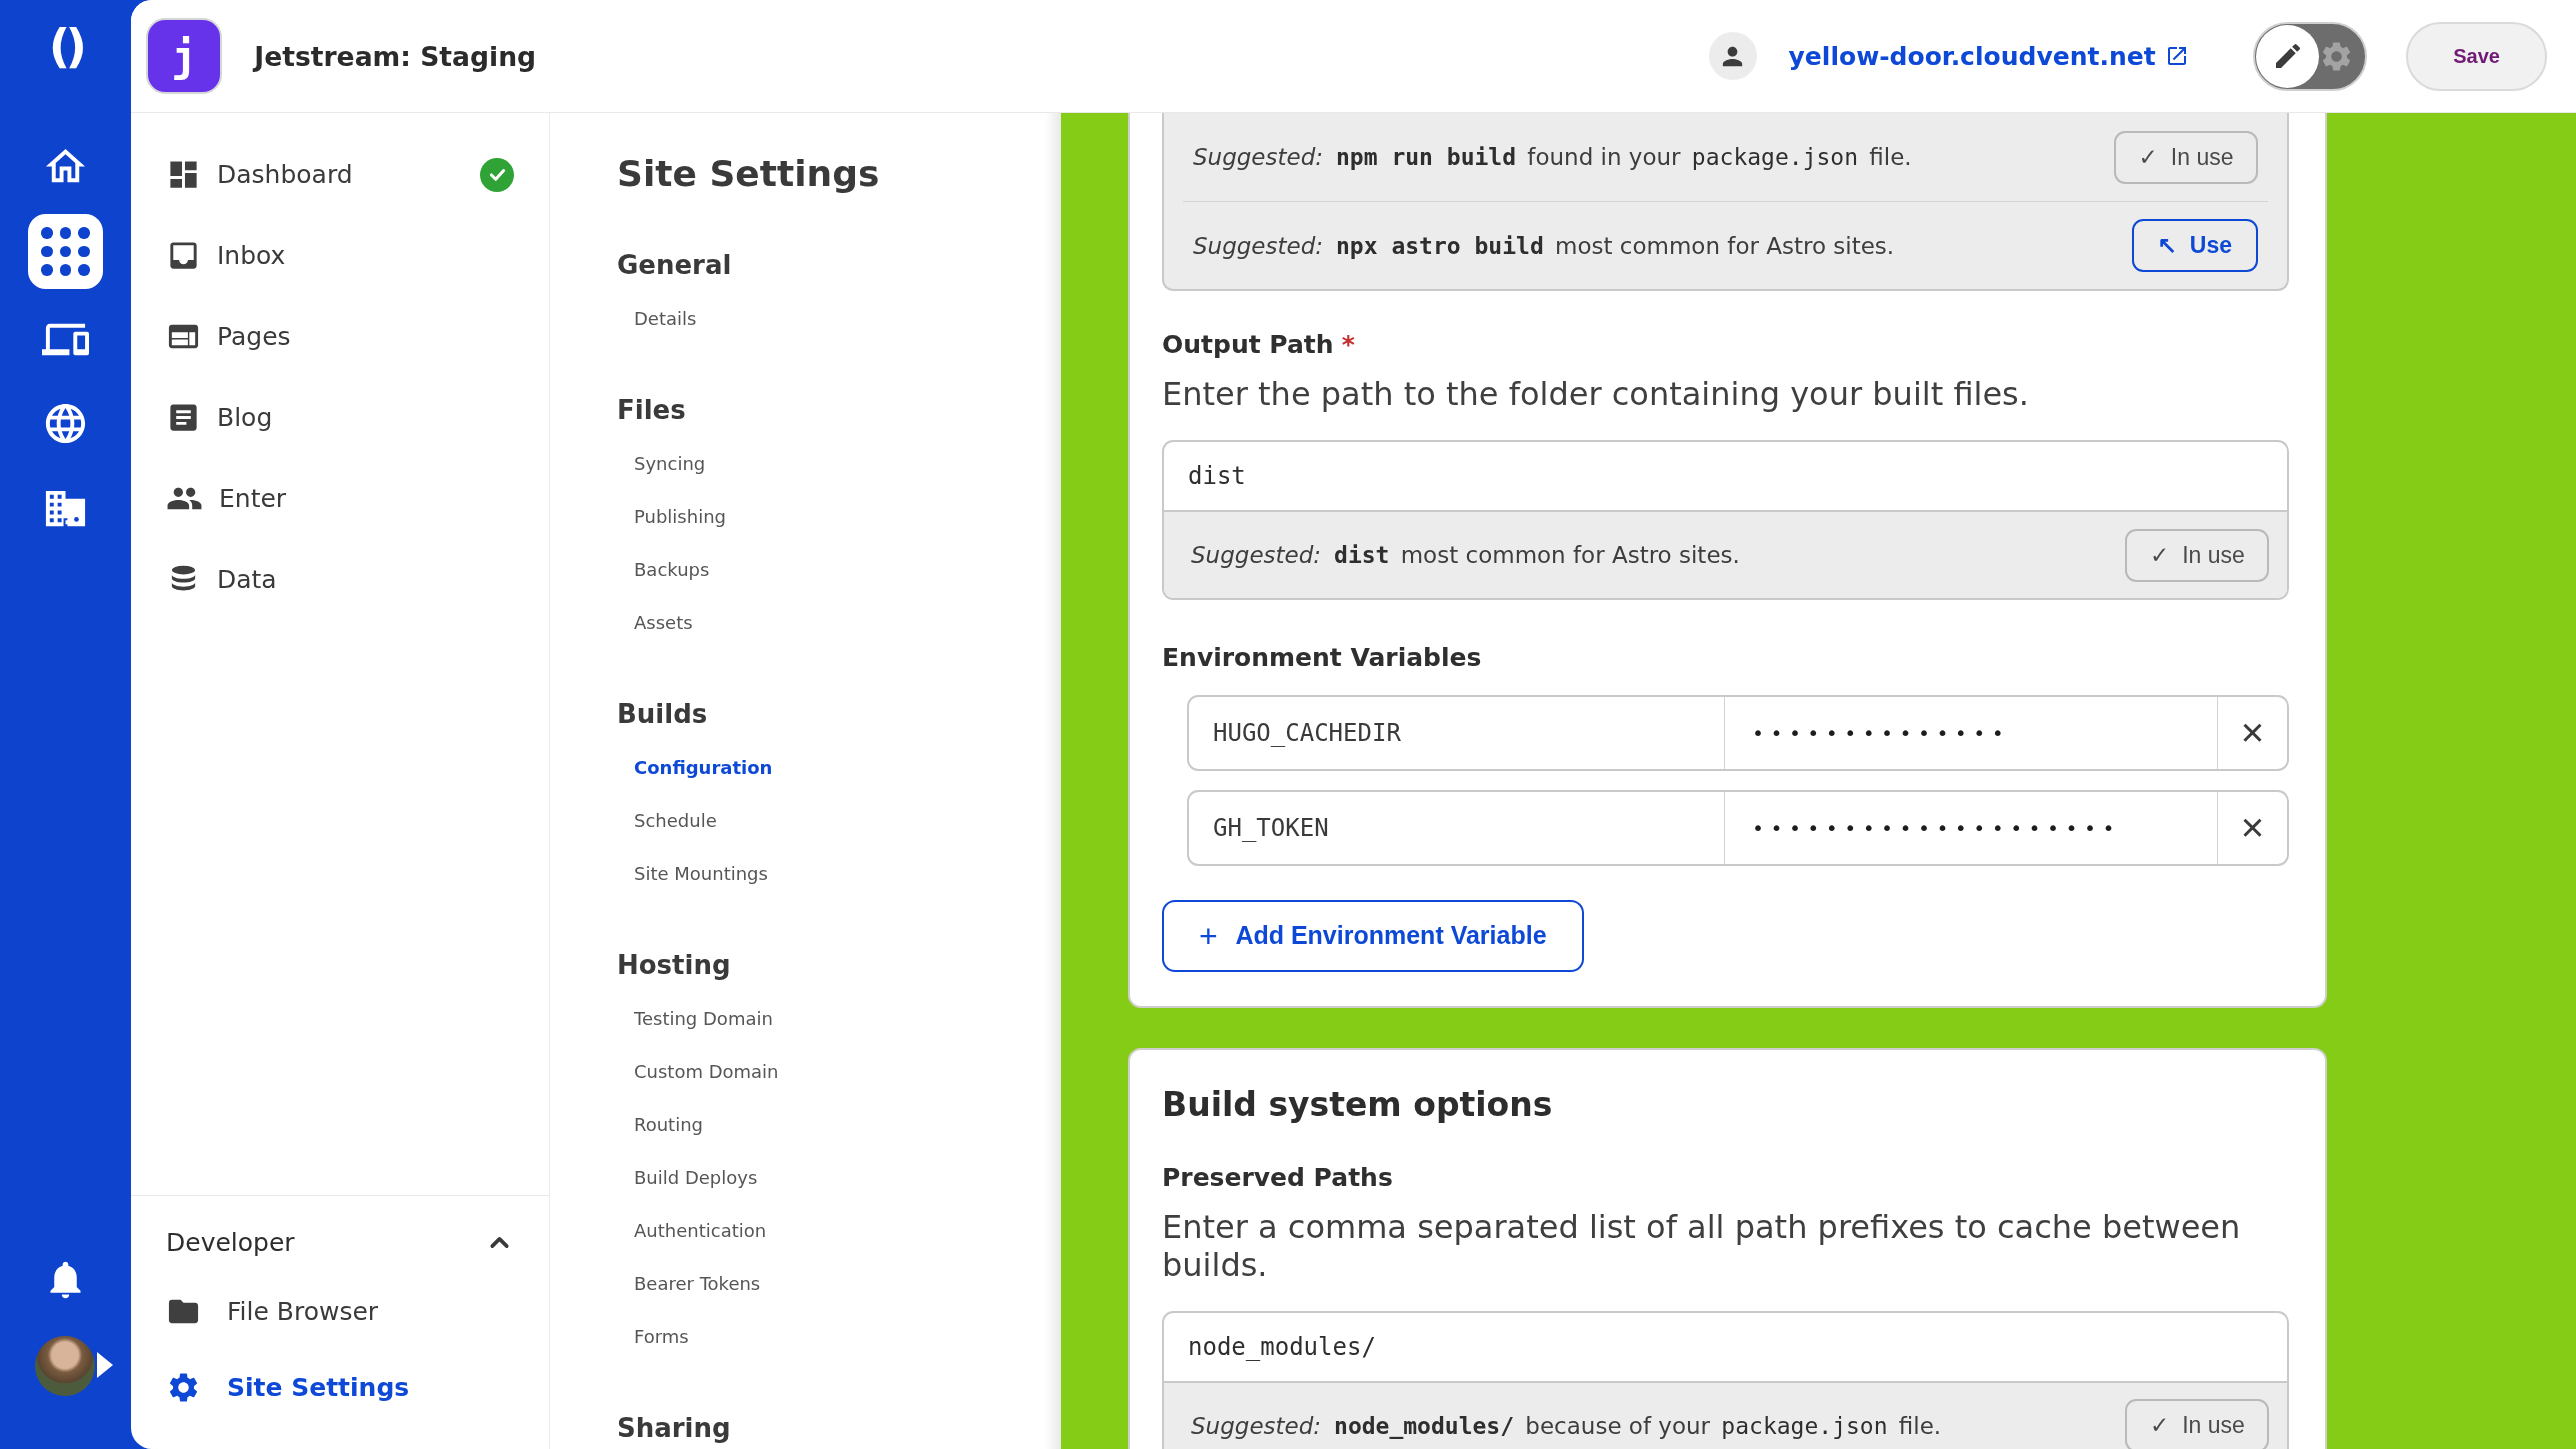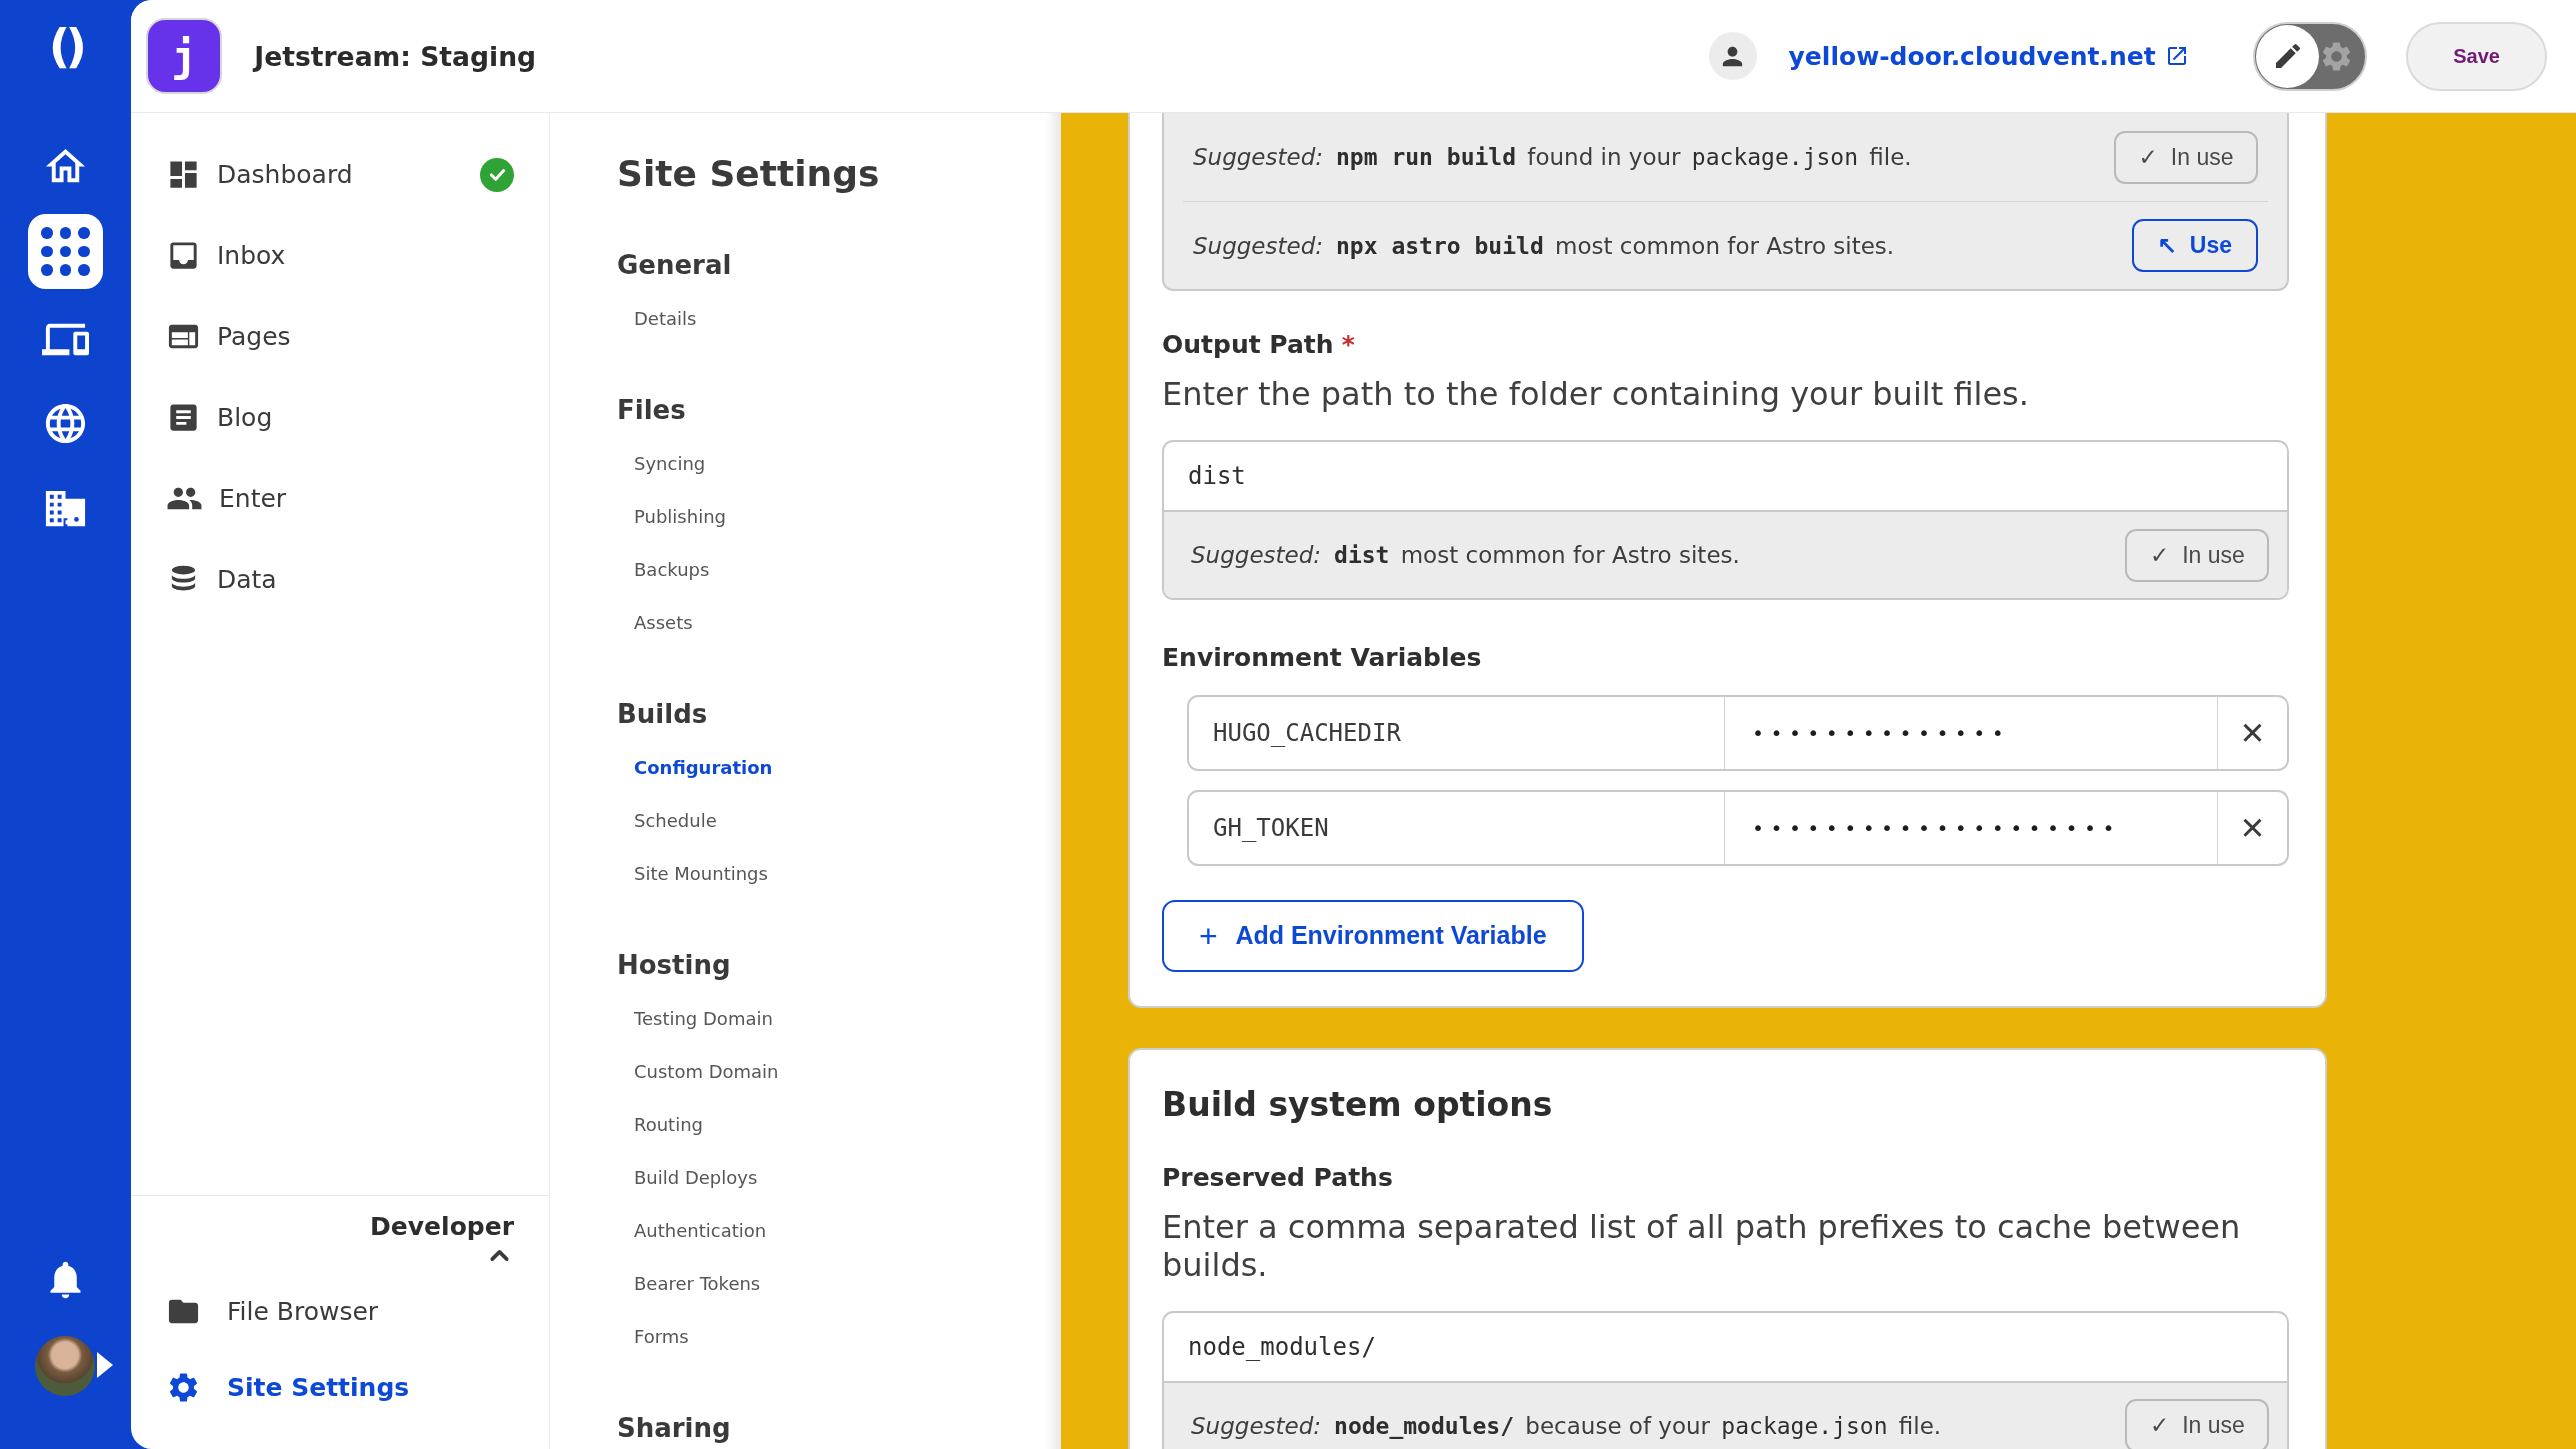--- a/index.html
+++ b/index.html
@@ -68,7 +68,7 @@
   .sn-item.active { color:#0d49d6; font-weight:700; }
 
   
-  .main { flex:1; background:#eab308; overflow:hidden; padding-left:67px; position:relative; }
+  .main { flex:1; background:#84cc16; overflow:hidden; padding-left:67px; position:relative; }
   .card { width:1199px; background:#fff; border:2.4px solid #cfcfcf; }
   .card1 { border-top:none; border-radius:0 0 13px 13px; padding:0 36px 34px 32px; }
   .card2 { margin-top:40px; border-radius:13px; padding:35px 36px 48px 32px; }

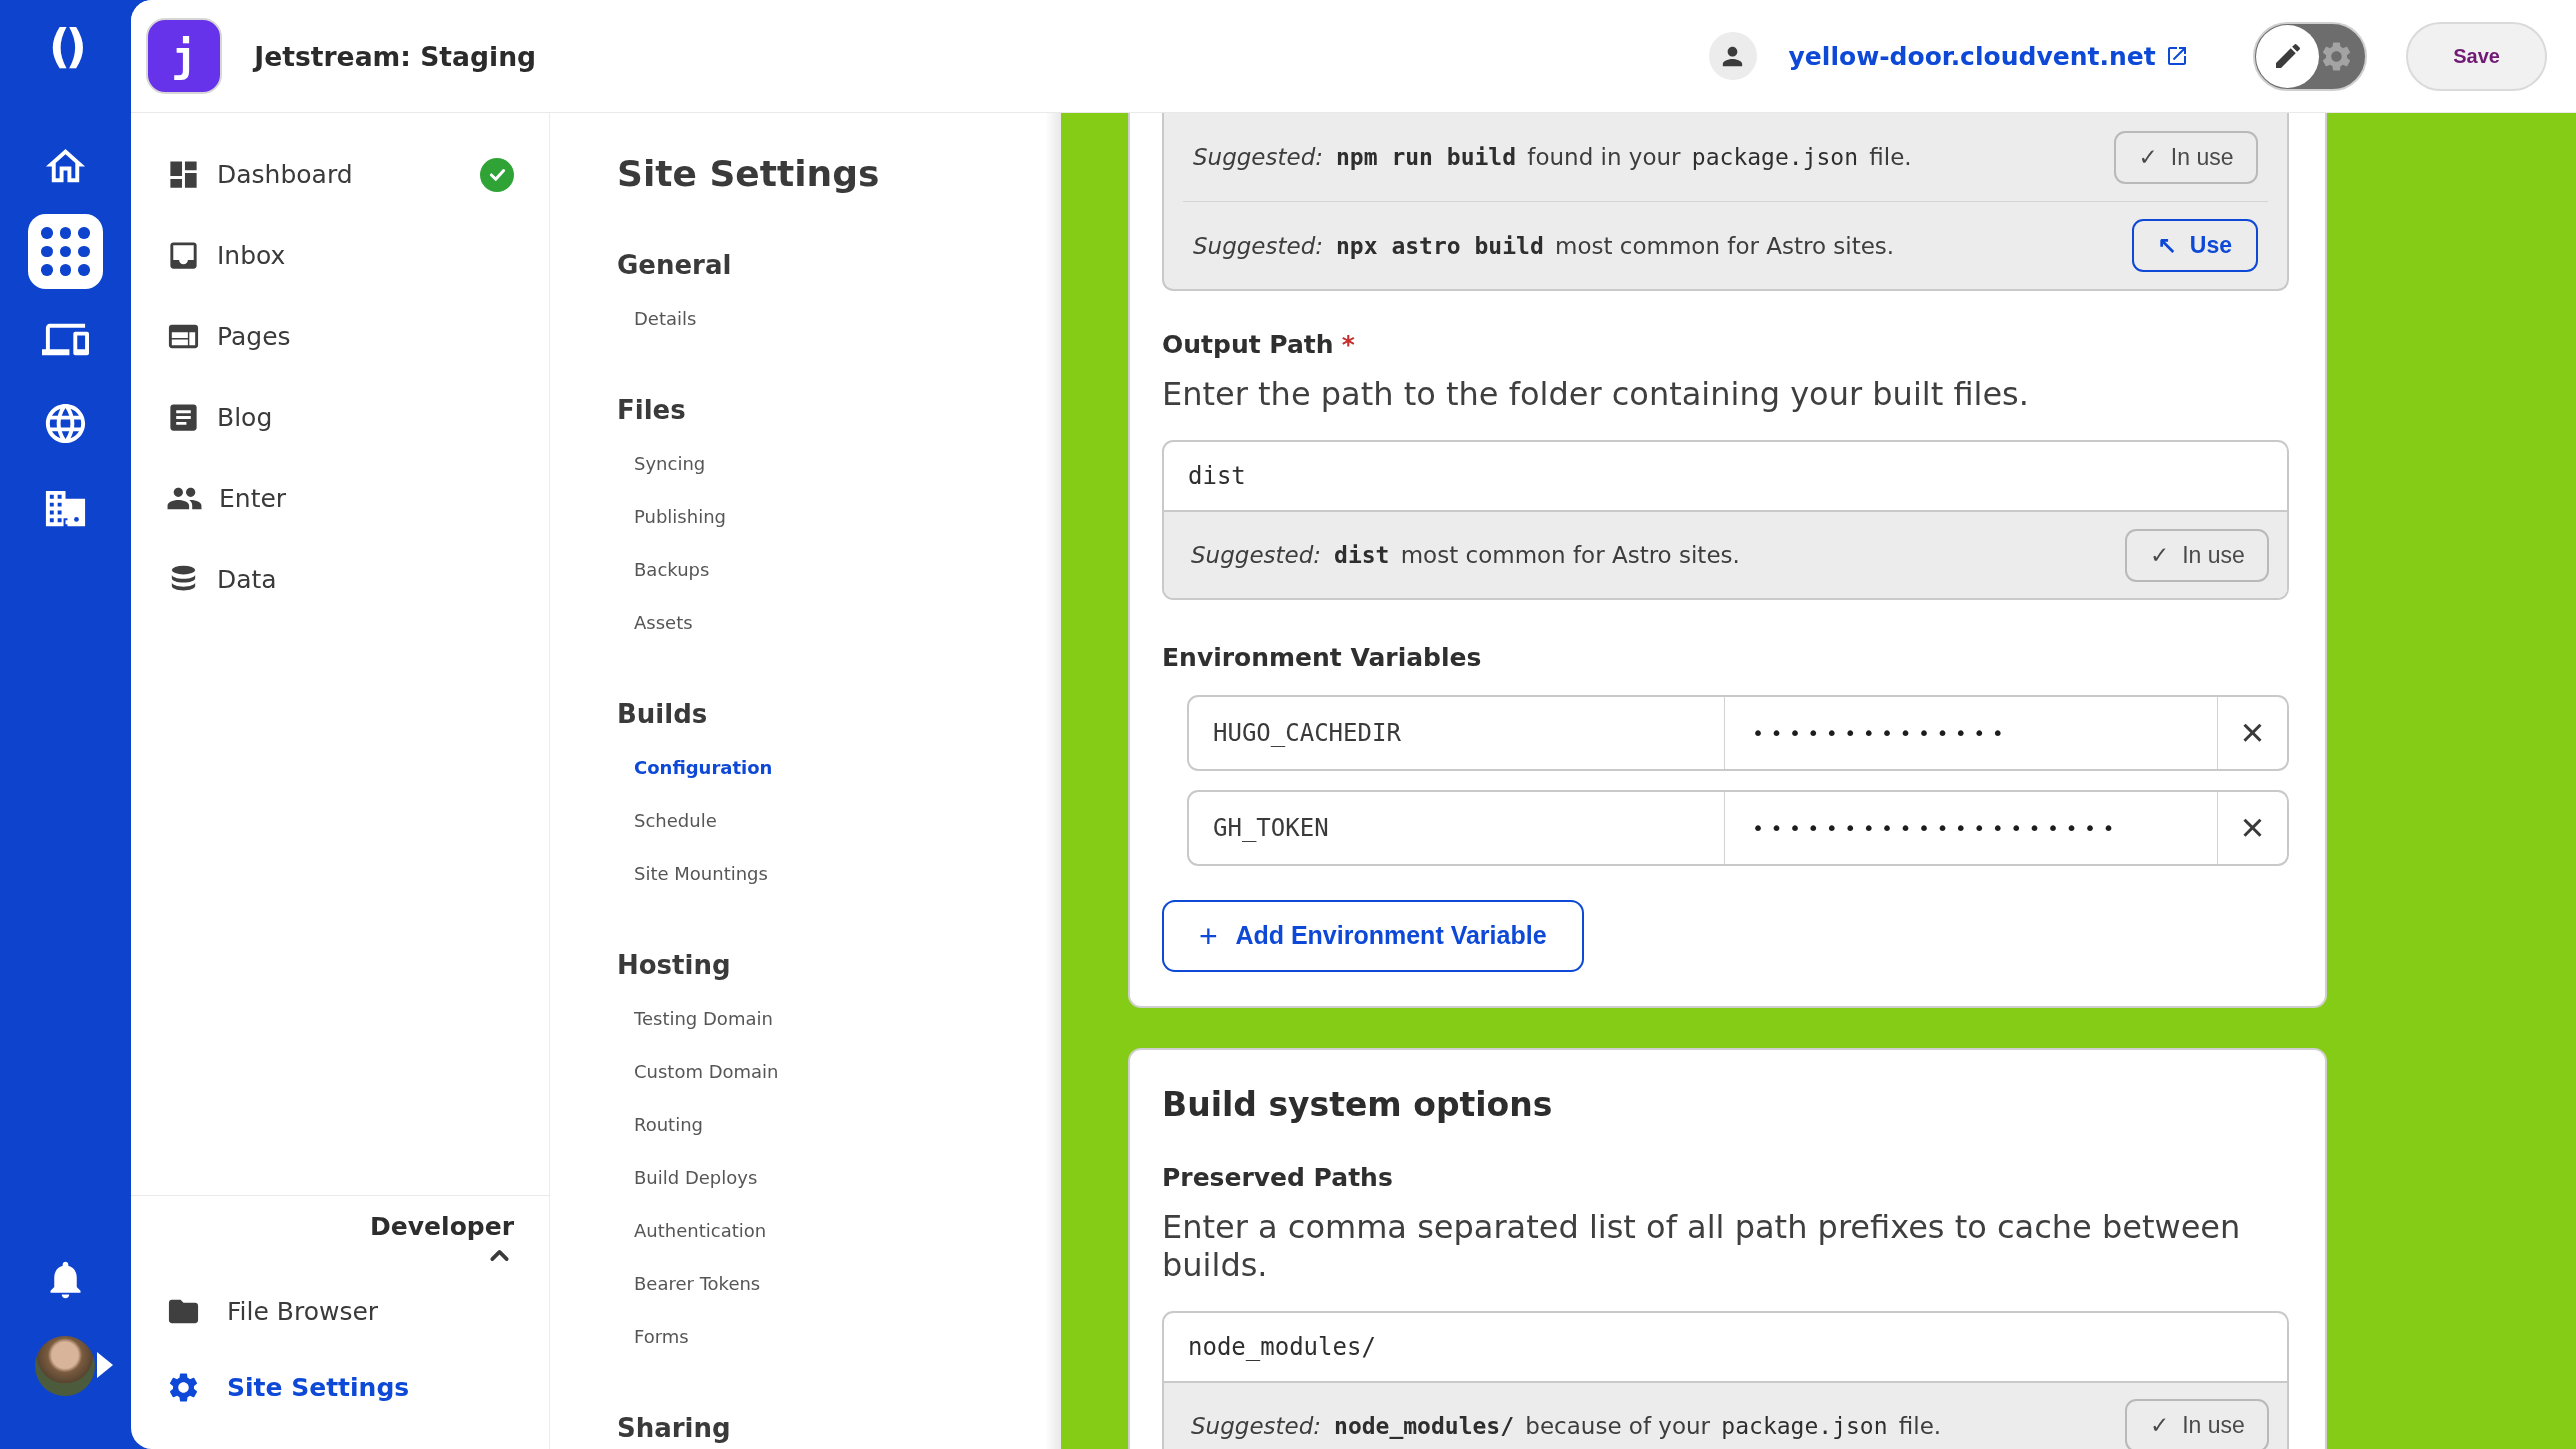--- a/index.html
+++ b/index.html
@@ -53,7 +53,7 @@
   .badge { margin-left:auto; width:34px; height:34px; border-radius:50%; background:#2fa336; display:flex; align-items:center; justify-content:center; color:#fff; }
   .sb-spacer { flex:1; }
   .dev-sec { border-top:1.6px solid #e9e9e9; padding:16px 35px 24px; }
-  .dev-head { height:61px; display:flex; align-items:flex-end; font-size:25px; font-weight:700; color:#2d2d2d; cursor:pointer;flex-direction:column; }
+  .dev-head { height:61px; display:flex; align-items:center; font-size:25px; font-weight:400; color:#2d2d2d; cursor:pointer; }
   .dev-head .chev { margin-left:auto; color:#3a3a3a; display:flex; }
   .dev-item { height:76px; display:flex; align-items:center; gap:26px; font-size:25px; color:#3a3a3a; font-weight:500; cursor:pointer; }
   .dev-item.active, .dev-item.active svg { color:#0d49d6; font-weight:700; }

